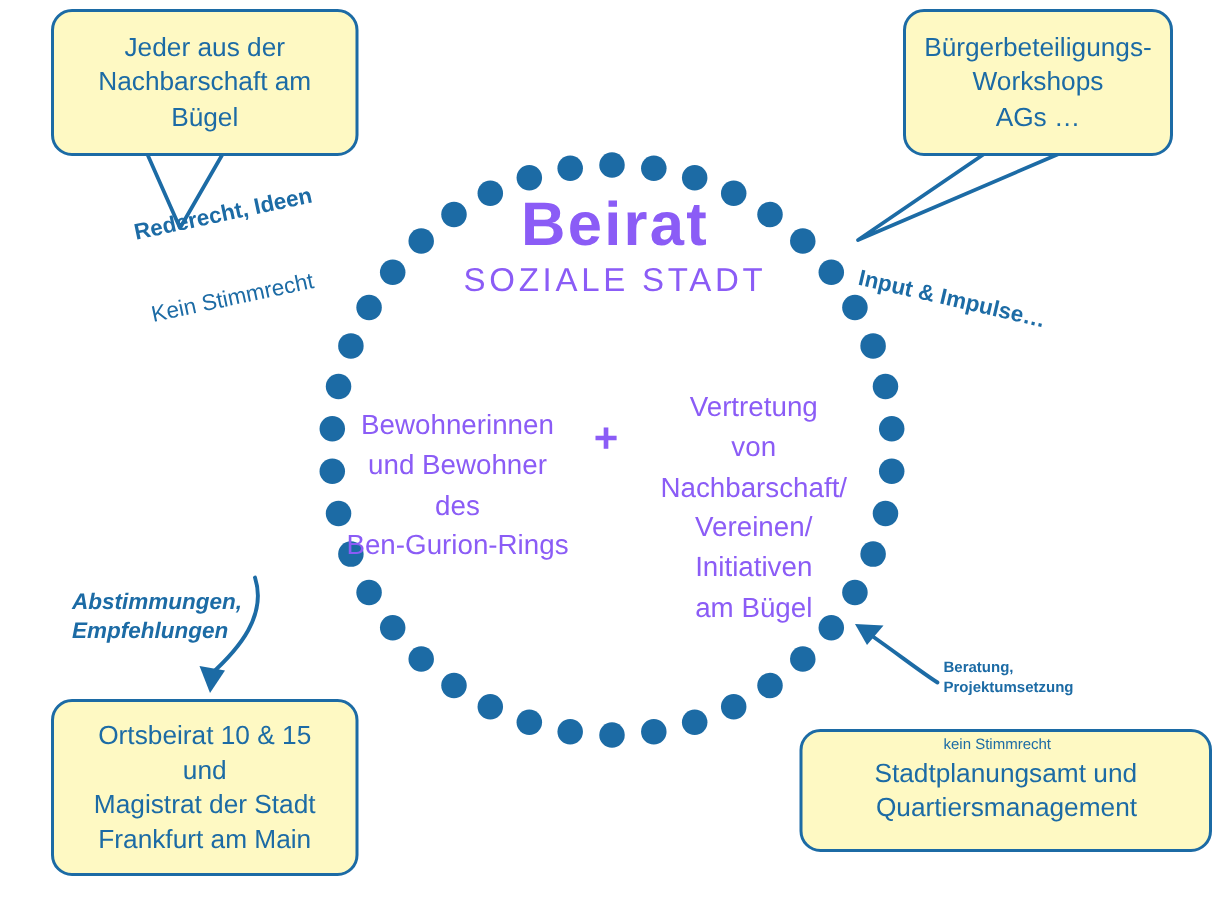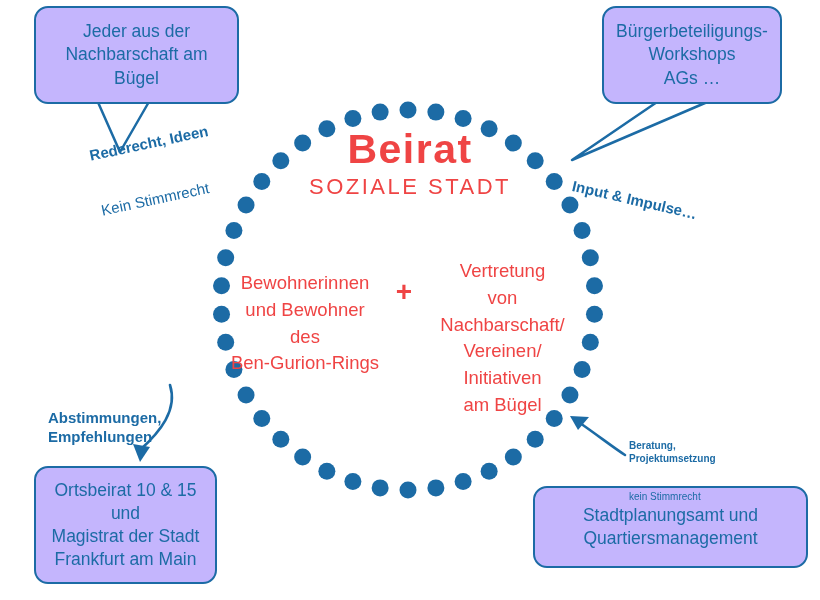--- a/index.html
+++ b/index.html
@@ -30,7 +30,7 @@
     box-sizing: border-box;
     border: 2.5px solid #1c6ba5;
     border-radius: 14px;
-    background: #c4b5fd;
+    background: #fef9c3;
     color: #1c6ba5;
     text-align: center;
     display: flex;

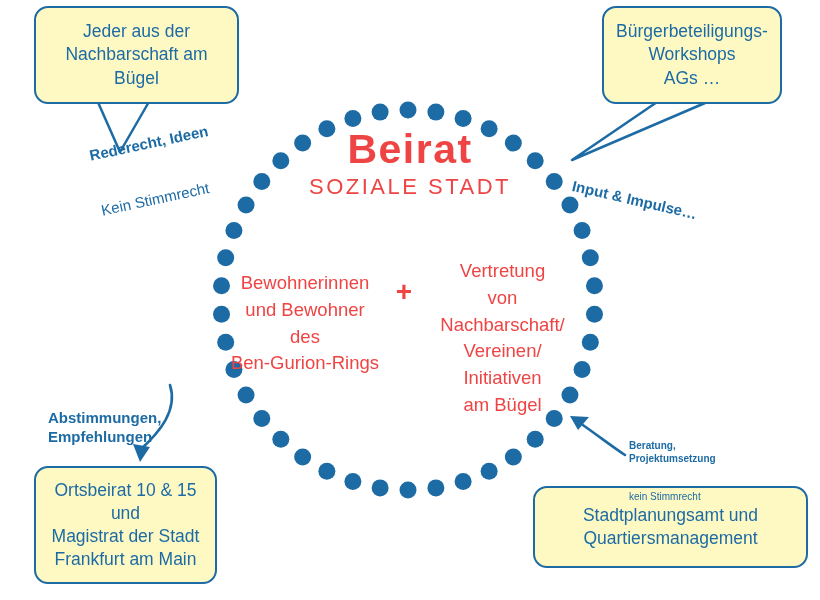--- a/index.html
+++ b/index.html
@@ -78,7 +78,7 @@
 
   .center-text {
     position: absolute;
-    color: #ef4444;
+    color: #8b5cf6;
     text-align: center;
     white-space: pre;
   }

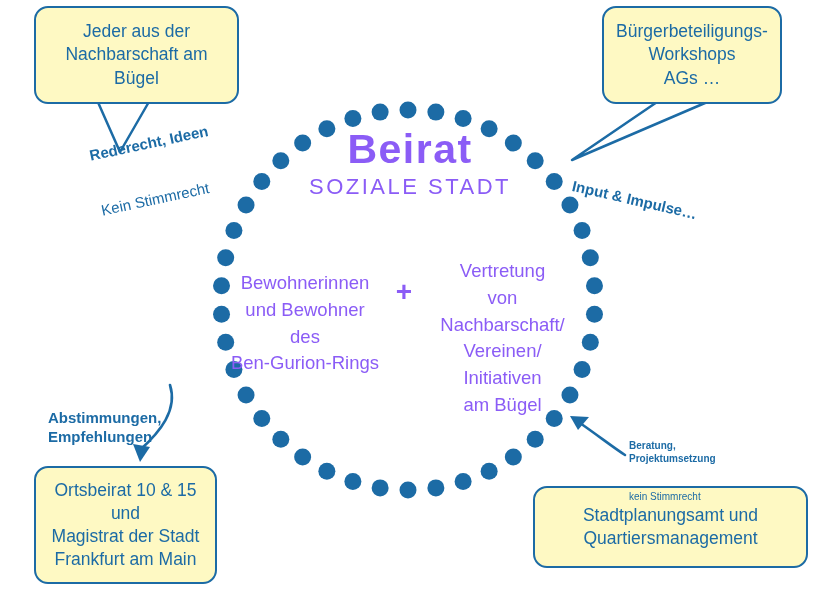--- a/index.html
+++ b/index.html
@@ -68,8 +68,9 @@
     transform-origin: left top;
   }
   #label-abstimmungen {
-    left: 48px; top: 371px;
+    left: 48px; top: 355px;
     font-size: 15px;
+    font-style: italic;
   }
   #label-beratung {
     left: 629px; top: 415px;

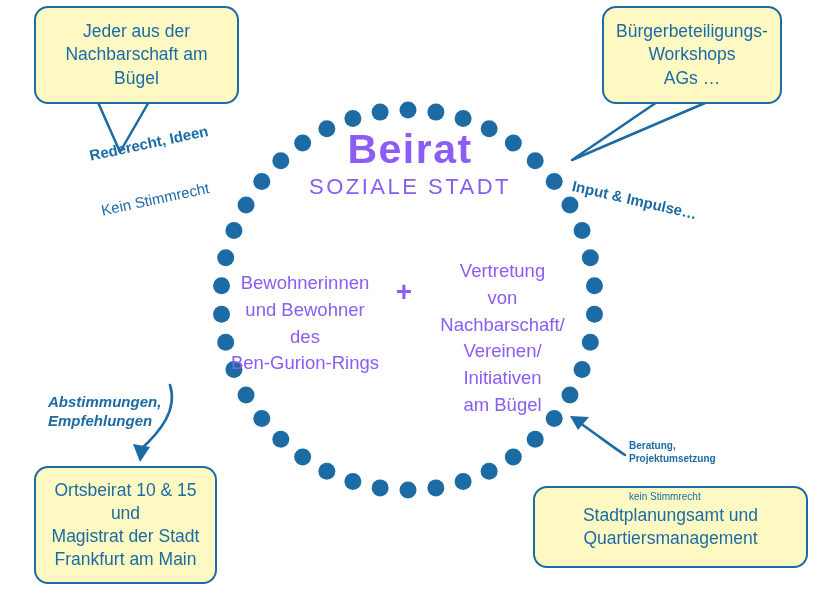--- a/index.html
+++ b/index.html
@@ -43,7 +43,7 @@
 
   #box-top-left  { left: 34px;  top: 6px;   width: 205px; height: 98px;  font-size: 17.5px; }
   #box-top-right { left: 602px; top: 6px;   width: 180px; height: 98px;  font-size: 17.5px; }
-  #box-bottom-left  { left: 34px;  top: 466px; width: 183px; height: 118px; font-size: 17.5px; }
+  #box-bottom-left  { left: 34px;  top: 466px; width: 205px; height: 118px; font-size: 17.5px; }
   #box-bottom-right { left: 533px; top: 486px; width: 275px; height: 82px;  font-size: 17.5px; }
 
   .label {

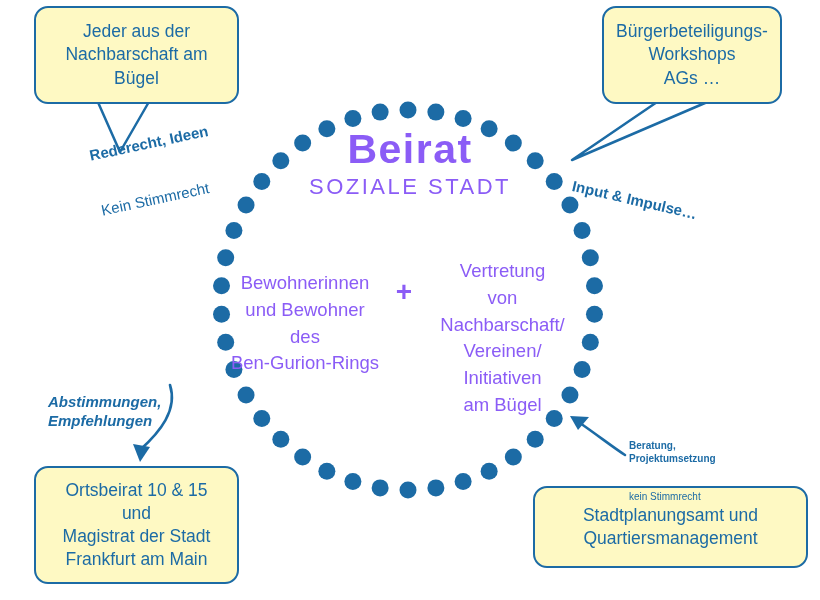--- a/index.html
+++ b/index.html
@@ -44,7 +44,7 @@
   #box-top-left  { left: 34px;  top: 6px;   width: 205px; height: 98px;  font-size: 17.5px; }
   #box-top-right { left: 602px; top: 6px;   width: 180px; height: 98px;  font-size: 17.5px; }
   #box-bottom-left  { left: 34px;  top: 466px; width: 205px; height: 118px; font-size: 17.5px; }
-  #box-bottom-right { left: 533px; top: 486px; width: 275px; height: 82px;  font-size: 17.5px; }
+  #box-bottom-right { left: 533px; top: 486px; width: 275px; height: 82px;  font-size: 17.5px; text-align: right; }
 
   .label {
     position: absolute;

